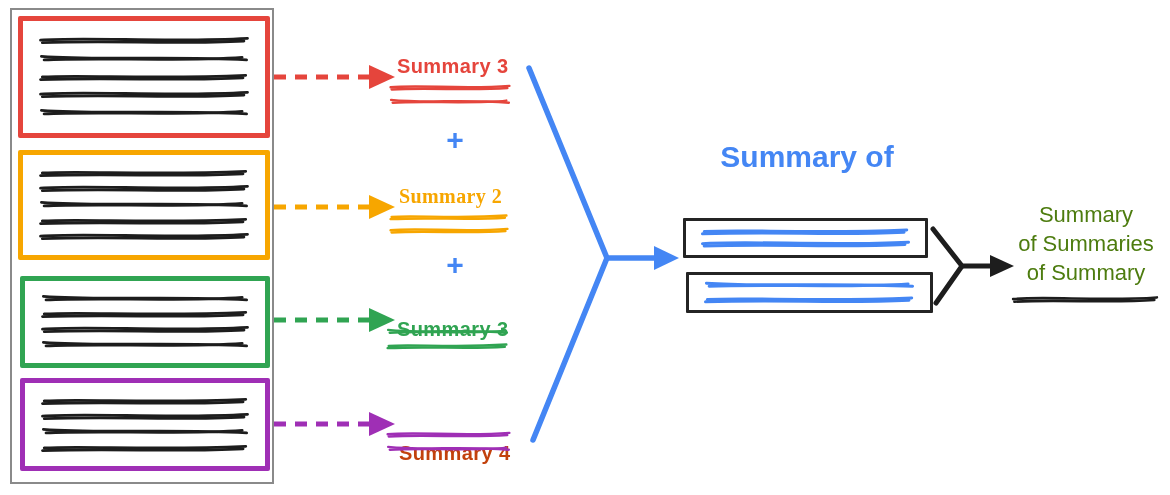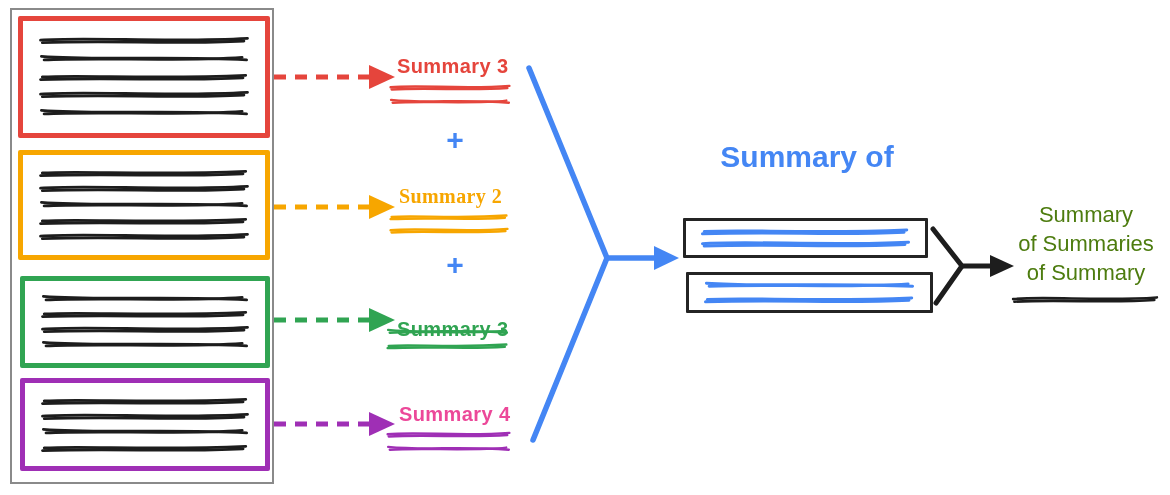--- a/index.html
+++ b/index.html
@@ -35,7 +35,7 @@
     white-space:nowrap;line-height:24px;
   }
   .sum-label.red{color:#e5453c;}  .sum-label.yellow{color:#f7a600;font-family:Liberation Serif, serif;}
-  .sum-label.green{color:#30a452;}.sum-label.purple{color:#ec4899;}
+  .sum-label.green{color:#30a452;}.sum-label.purple{color:#c2410c;margin-top:39px;}
   .sum-scrib{position:absolute;display:flex;flex-direction:column;gap:4px;}
   .sum-scrib.red{color:#e5453c;}  .sum-scrib.yellow{color:#f7a600;}
   .sum-scrib.green{color:#30a452;}.sum-scrib.purple{color:#9f2fb5;}

